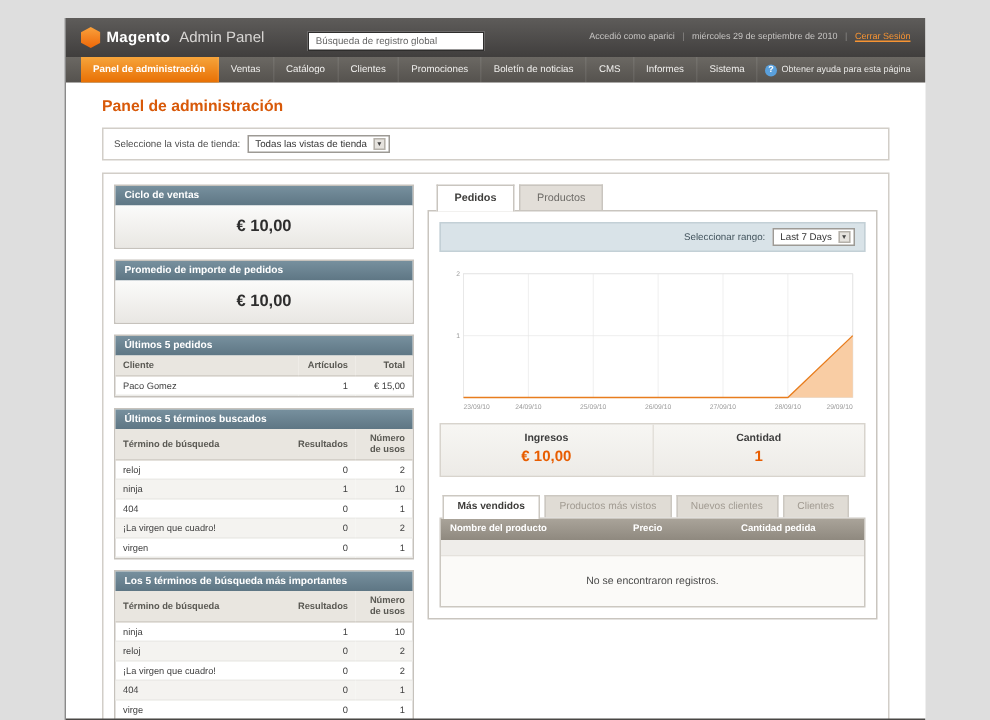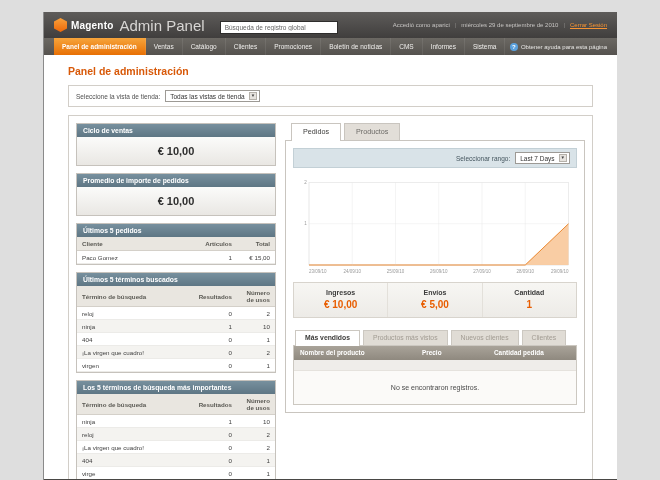--- a/index.html
+++ b/index.html
@@ -12,7 +12,7 @@
   .logo { display:flex; align-items:center; gap:4px; }
   .logo-icon { width:13px; height:14px; background:linear-gradient(#f9a13c,#ee6708); clip-path:polygon(50% 0,100% 25%,100% 75%,50% 100%,0 75%,0 25%); display:inline-block; }
   .logo-text { color:#fff; font-weight:bold; font-size:10px; letter-spacing:.2px; }
-  .logo-sub { color:#d8d6d4; font-size:15px; margin-left:2px; }
+  .logo-sub { color:#d8d6d4; font-size:10px; margin-left:2px; }
   .search-wrap { margin:0 auto; transform:translateX(-20px); }
   .global-search { width:118px; height:13px; font-size:6.5px; border:1px solid #2e2d2c; padding:1px 4px; background:#fff; color:#555; }
   .global-search::placeholder { color:#666; opacity:1; }

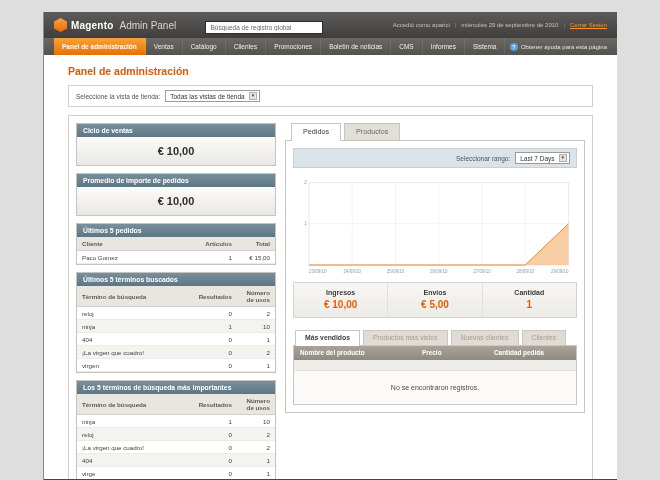--- a/index.html
+++ b/index.html
@@ -51,7 +51,7 @@
   .right-col { flex:1; min-width:0; }
   .tabs-row { display:flex; gap:3px; padding-left:6px; }
   .tab { font-size:7.2px; padding:3px 11px 4px 11px; border:1px solid #c9c5bf; cursor:pointer; background:#e2ded8; color:#6d6b67; border-bottom:none; }
-  .tab.active { background:#fff; font-weight:normal; color:#3d3c3a; position:relative; z-index:2; margin-bottom:-1px; padding-bottom:5px; }
+  .tab.active { background:#fff; font-weight:bold; color:#3d3c3a; position:relative; z-index:2; margin-bottom:-1px; padding-bottom:5px; }
   .panel { border:1px solid #c9c5bf; background:#fff; padding:7px; position:relative; z-index:1; }
   .range-bar { background:#d9e3e8; border:1px solid #c3d0d6; padding:3px 6px; display:flex; justify-content:flex-end; align-items:center; gap:5px; font-size:6.5px; color:#44555e; }
   .chart-wrap { padding:10px 4px 2px 4px; }

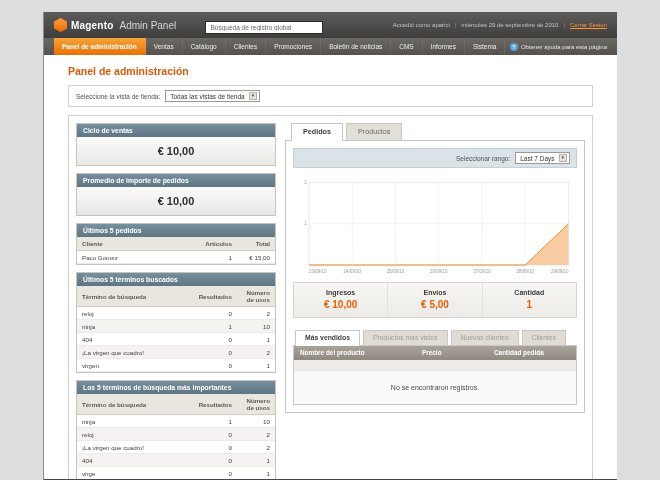--- a/index.html
+++ b/index.html
@@ -293,10 +293,6 @@
               <div class="stat-value">€ 10,00</div>
             </div>
             <div class="stat">
-              <div class="stat-label">Envíos</div>
-              <div class="stat-value">€ 5,00</div>
-            </div>
-            <div class="stat">
               <div class="stat-label">Cantidad</div>
               <div class="stat-value">1</div>
             </div>

